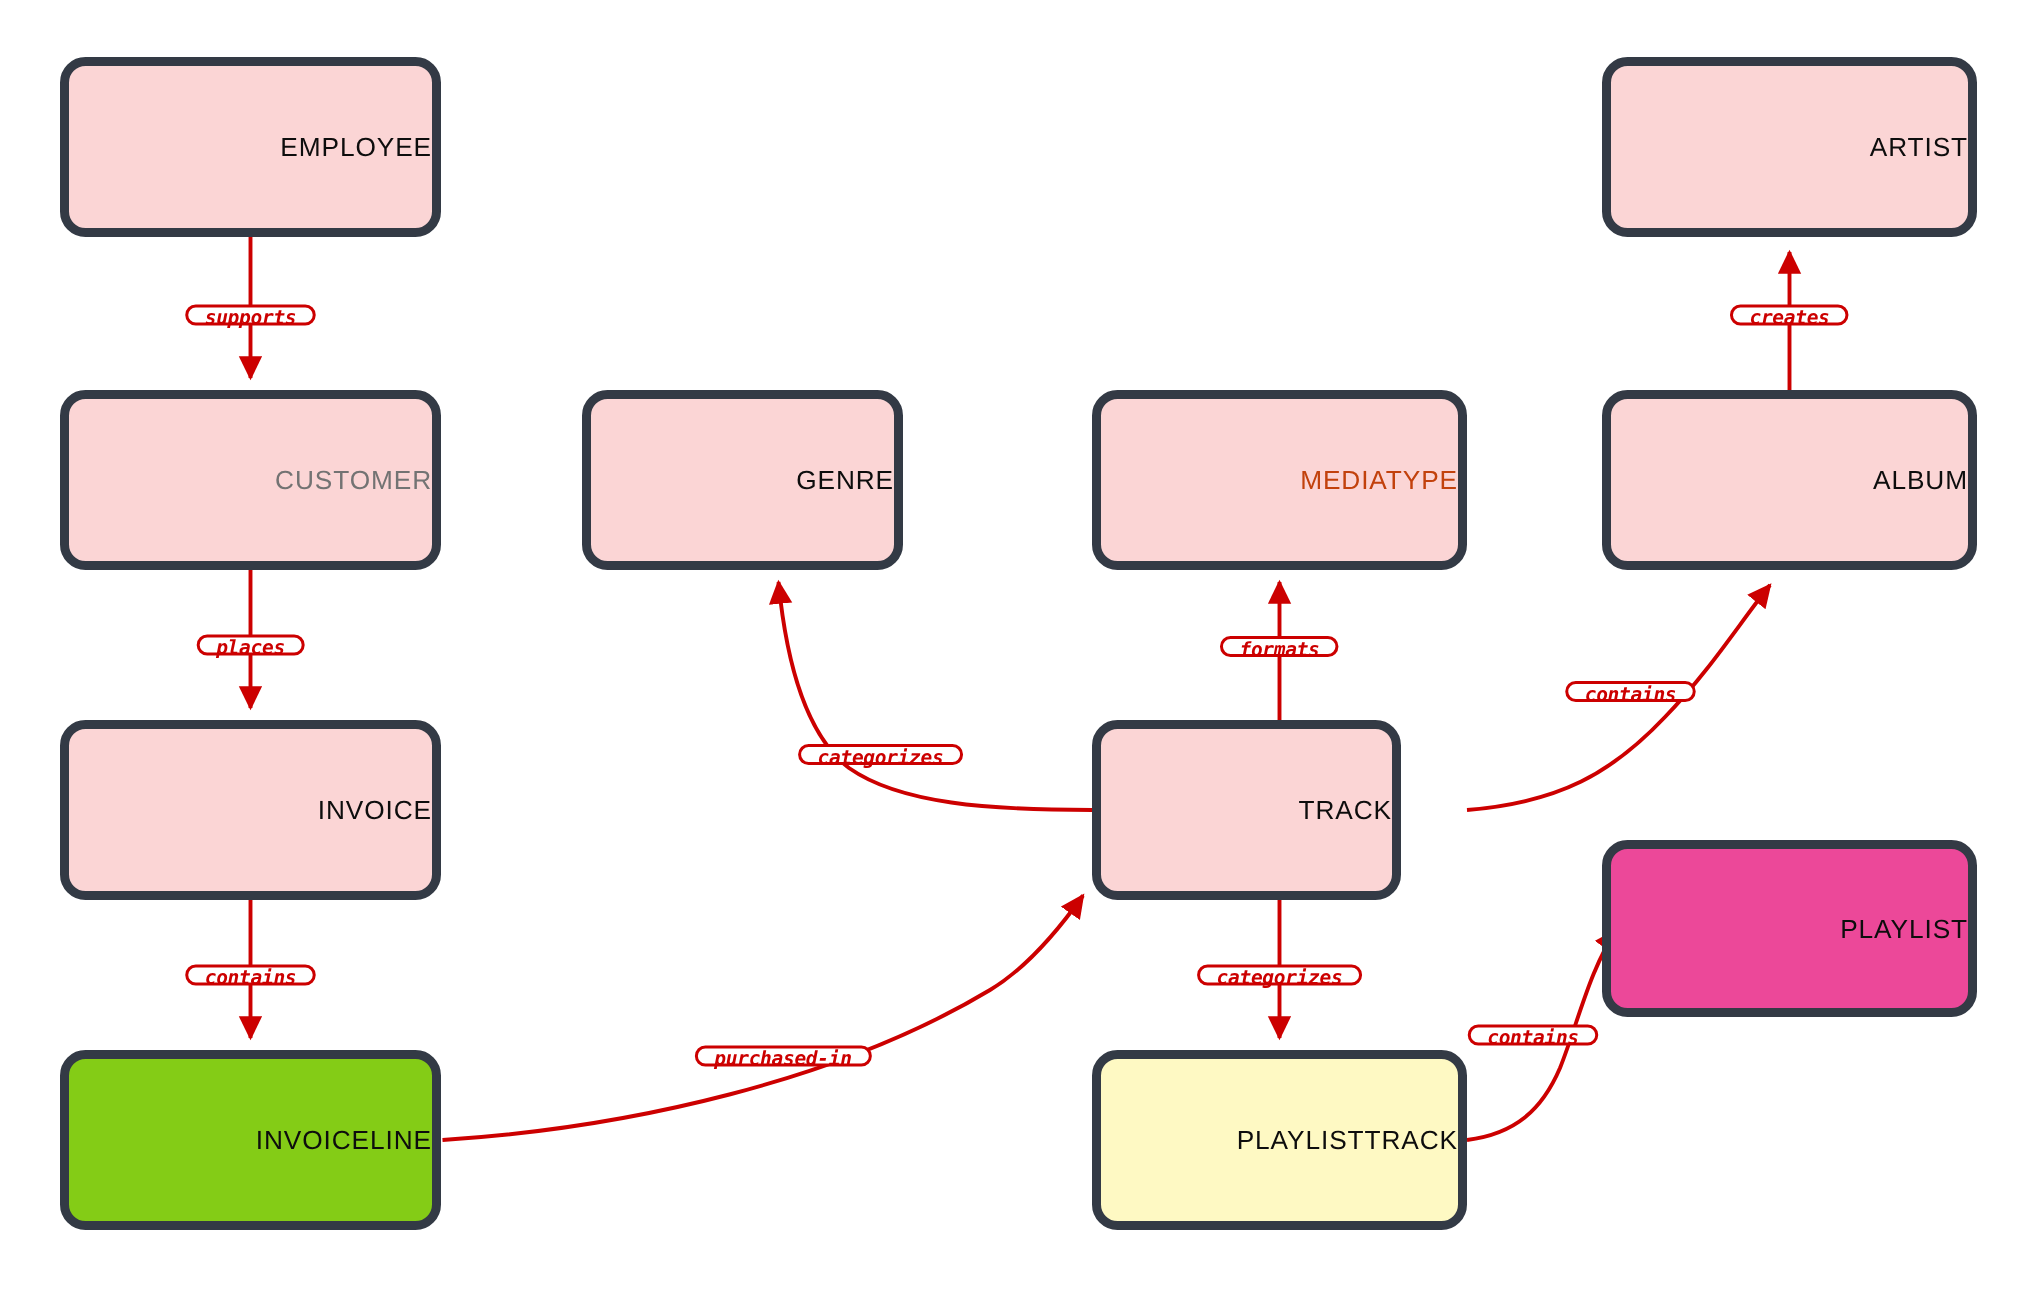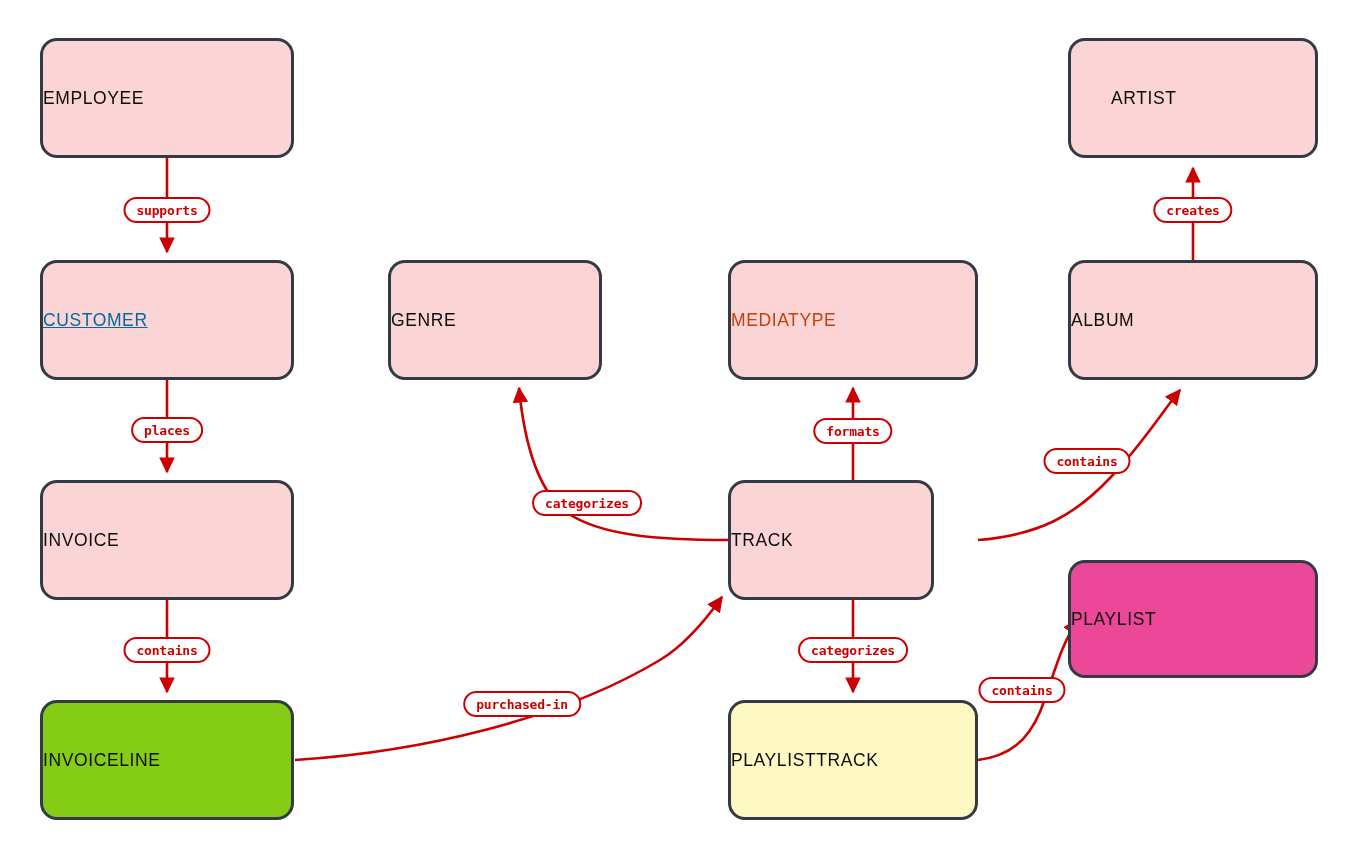--- a/index.html
+++ b/index.html
@@ -32,11 +32,11 @@
     position: absolute;
     box-sizing: border-box;
     background: #fbd5d5;
-    border: 3px solid #0ea5e9;
+    border: 6px solid #0ea5e9;
     border-radius: 17px;
     display: flex;
     align-items: center;
-    justify-content: flex-start;
+    justify-content: flex-end;
   }
   .entity-label {
     font-family: "Liberation Sans", sans-serif;

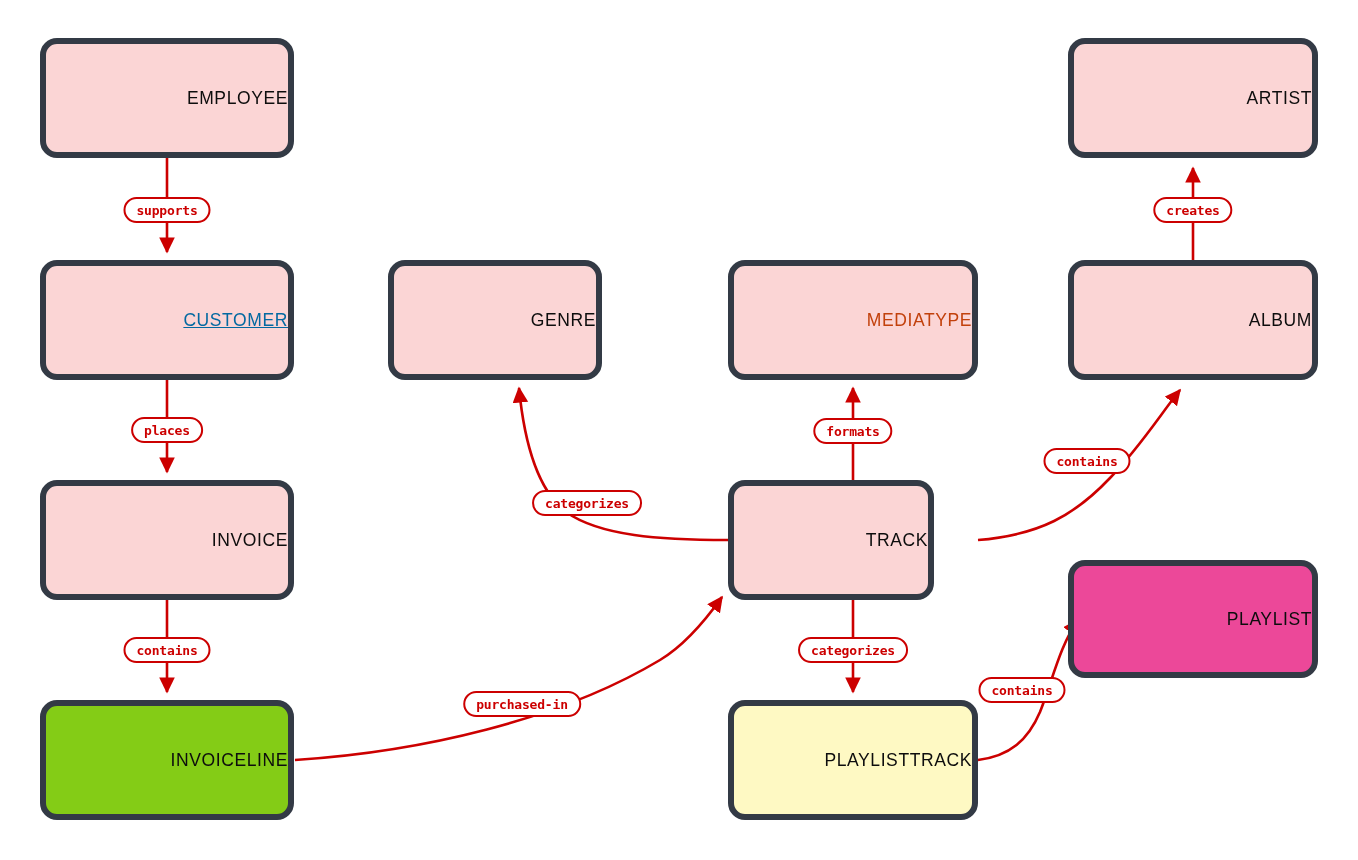--- a/index.html
+++ b/index.html
@@ -53,12 +53,12 @@
     background: #ffffff;
     border: 2.2px solid #cc0000;
     border-radius: 999px;
-    height: 26px;
+    height: 14px;
     display: flex;
-    align-items: center;
     justify-content: center;
     padding: 0 11px;
     transform: translate(-50%, -50%);
+    font-style: italic;
   }
   .edge-pill-label {
     font-family: "DejaVu Sans Mono", monospace;

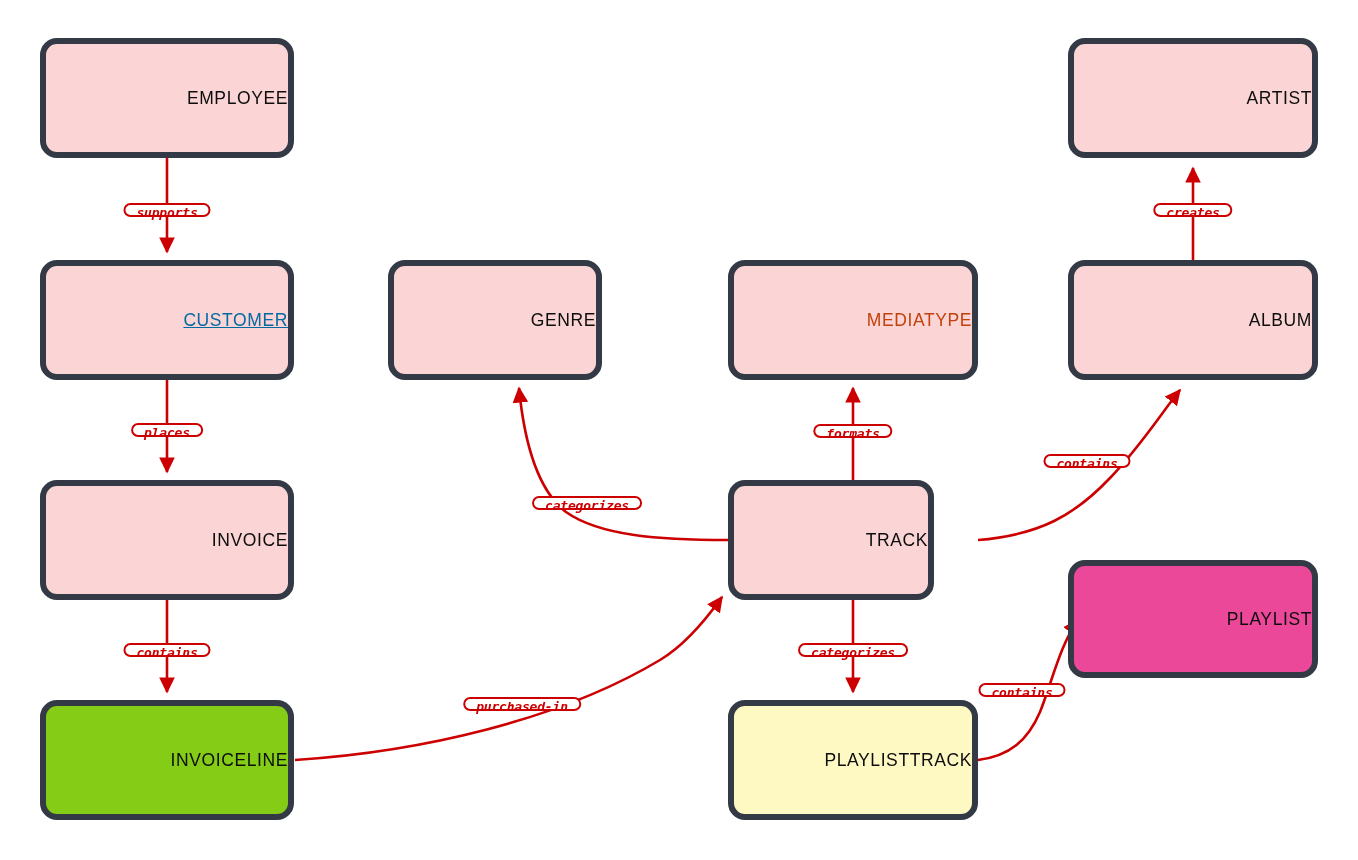--- a/index.html
+++ b/index.html
@@ -99,7 +99,7 @@
         <span class="entity-label" style="color: rgb(13, 13, 13);">EMPLOYEE</span>
       </div>
       <div class="entity-node" style="left: 40px; top: 260px; width: 254px; height: 120px; background: rgb(251, 213, 213); border-color: rgb(51, 58, 69);">
-        <span class="entity-label" style="color: #0369a1; text-decoration: underline;">CUSTOMER</span>
+        <span class="entity-label" style="color: #737373;">CUSTOMER</span>
       </div>
       <div class="entity-node" style="left: 40px; top: 480px; width: 254px; height: 120px; background: rgb(251, 213, 213); border-color: rgb(51, 58, 69);">
         <span class="entity-label" style="color: rgb(13, 13, 13);">INVOICE</span>

